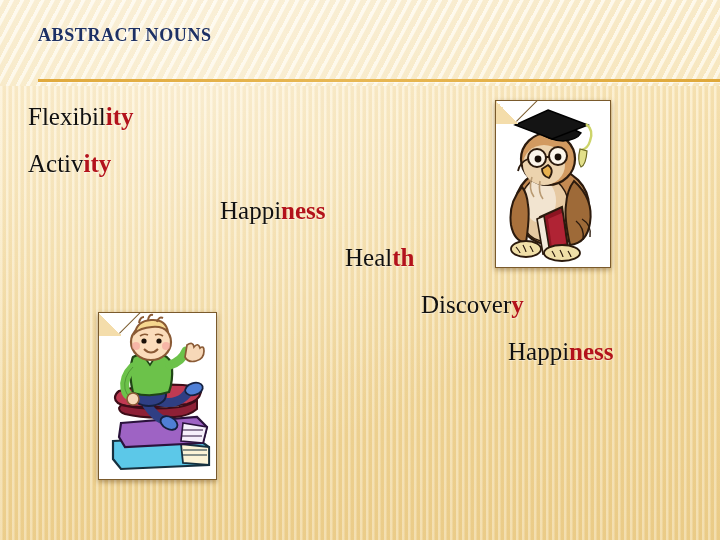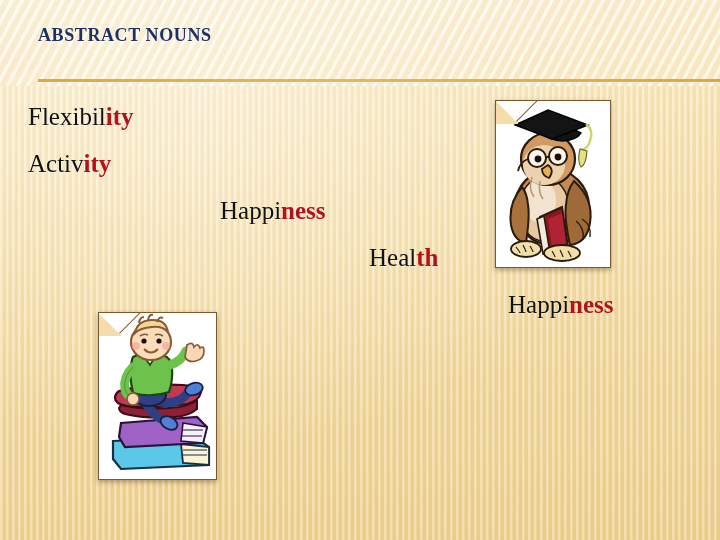--- a/index.html
+++ b/index.html
@@ -69,7 +69,7 @@
   .wl1{margin-left:28px;margin-top:22px;}
   .wl2{margin-left:137px;margin-top:22px;}
   .wl3{margin-left:220px;margin-top:22px;}
-  .wl4{margin-left:345px;margin-top:22px;padding-left:24px;}
+  .wl4{margin-left:345px;margin-top:22px;}
   .wl5{margin-left:421px;margin-top:22px;}
   .wl6{margin-left:508px;margin-top:22px;}
 

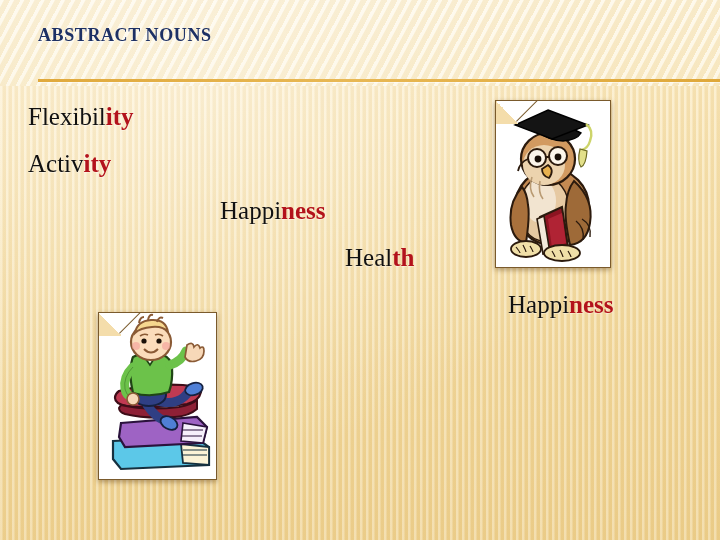--- a/index.html
+++ b/index.html
@@ -124,6 +124,9 @@
       <span class="stem">Heal</span><span class="suffix">th</span>
     </div>
 
+    <div class="word-line wl5">
+      <span class="stem">Discover</span><span class="suffix">y</span>
+    </div>
 
     <div class="word-line wl6">
       <span class="stem">Happi</span><span class="suffix">ness</span>

